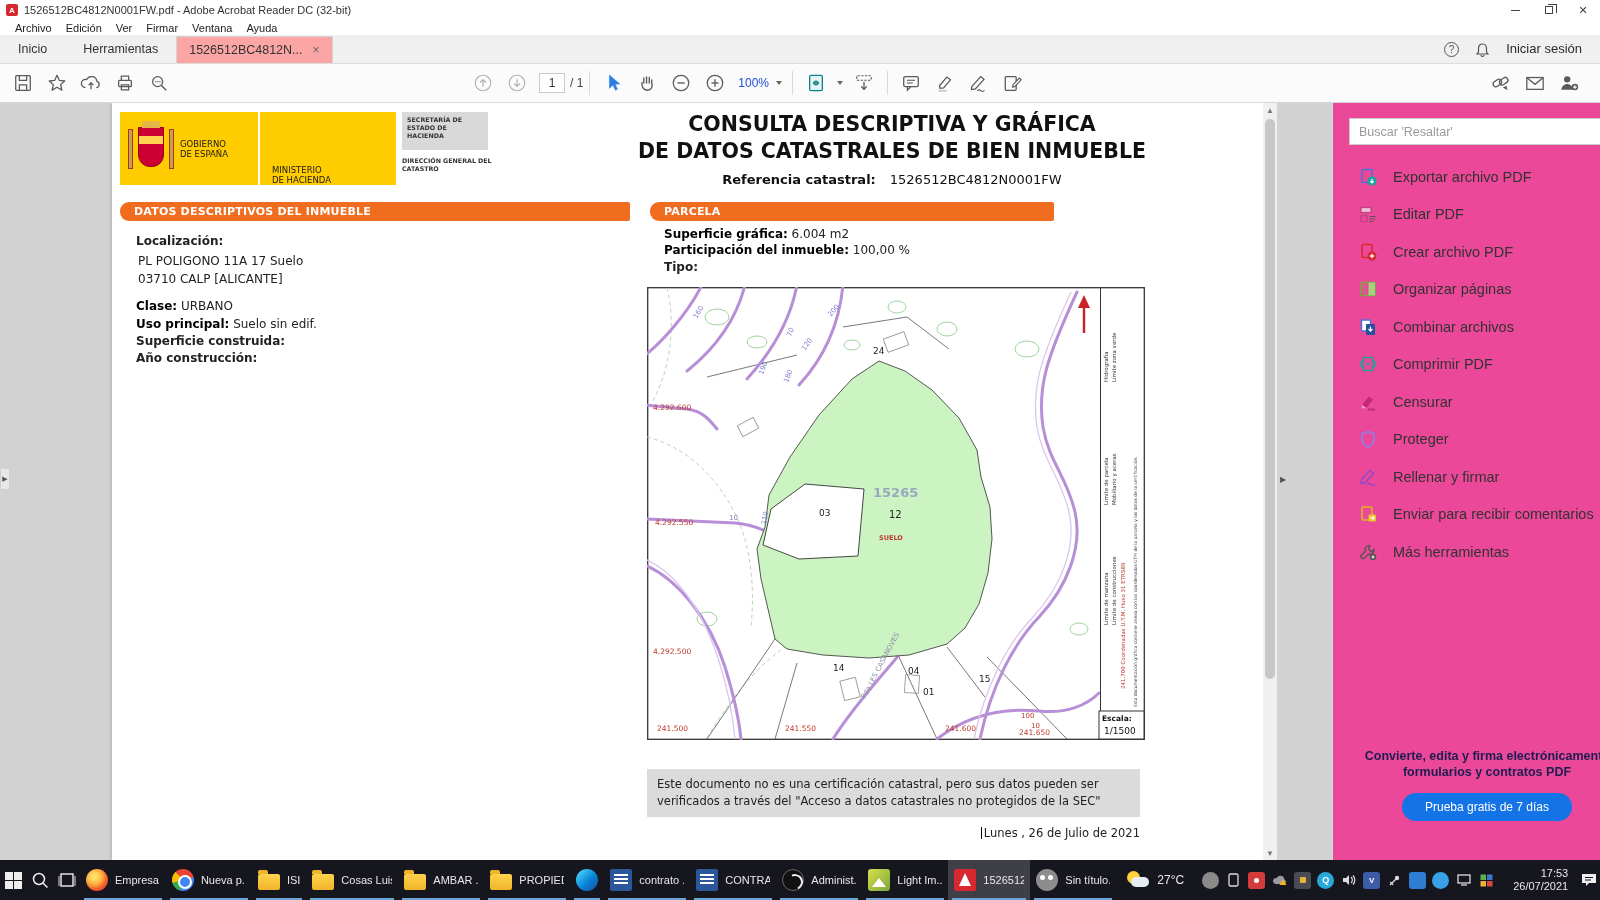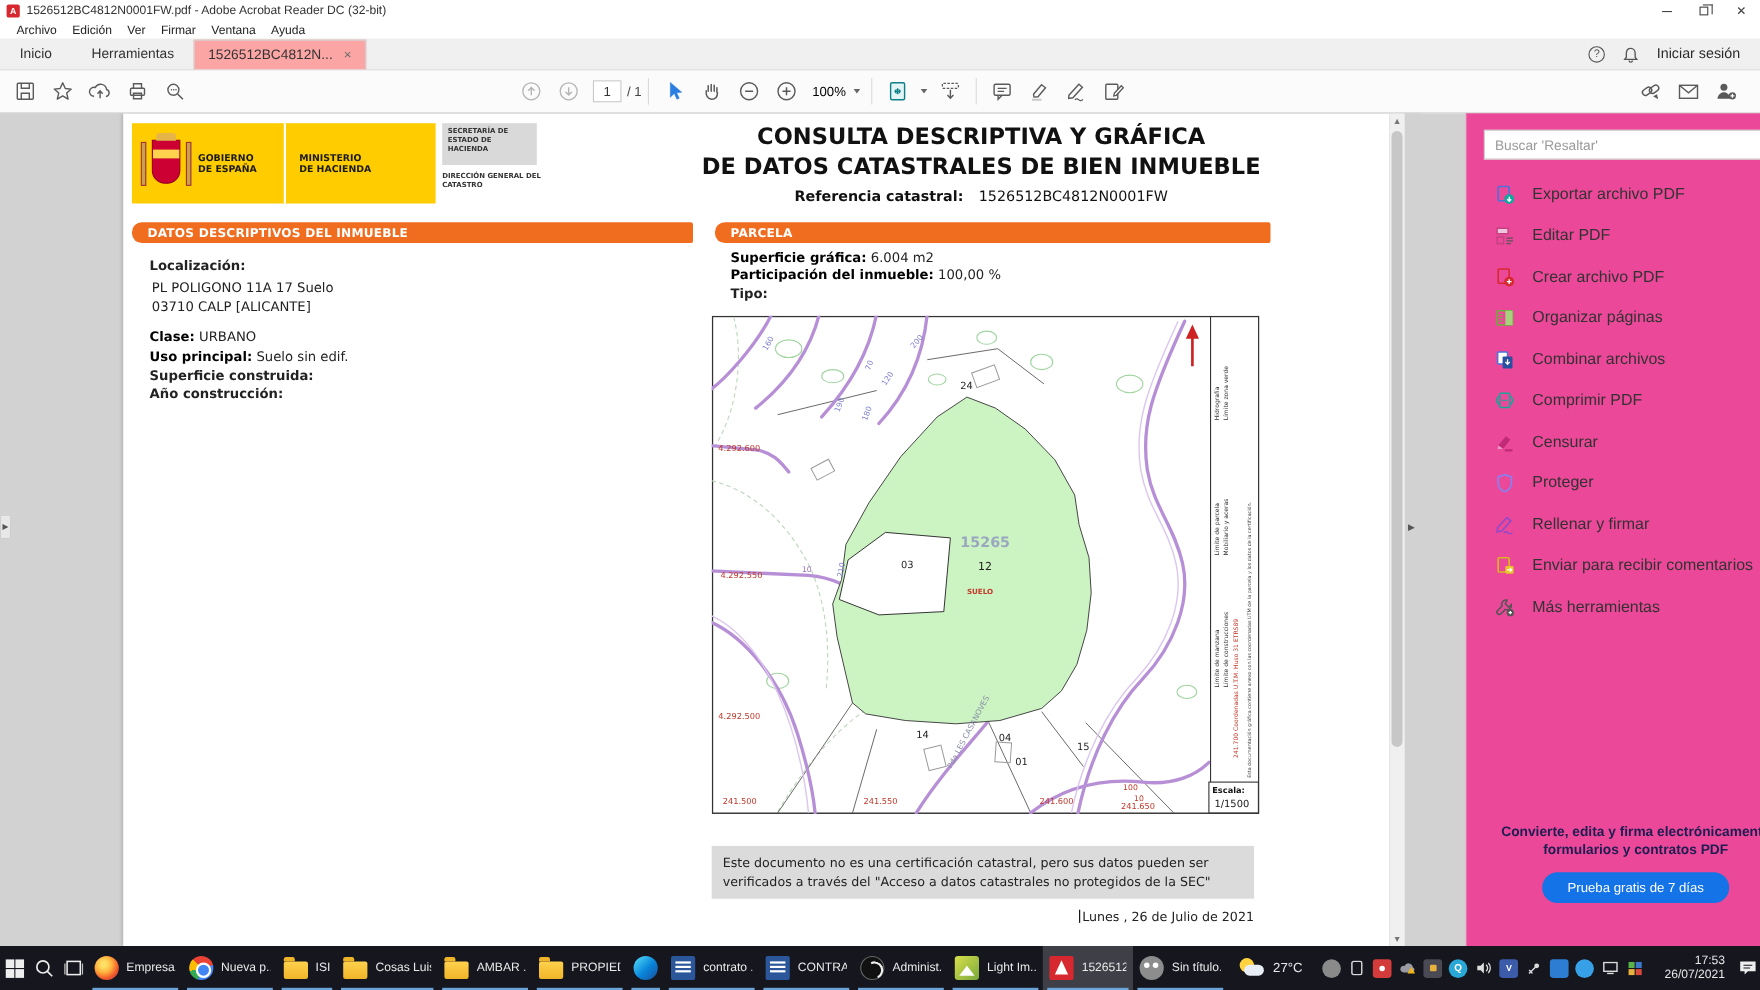--- a/index.html
+++ b/index.html
@@ -31,7 +31,7 @@
   .tool-center{display:flex;align-items:center;margin-left:290px}
   .tool-right{margin-left:auto;display:flex;align-items:center;margin-right:14px}
   .pgbox{width:26px;height:20px;border:1px solid #c9c9c9;background:#fff;text-align:center;font-size:12px;color:#333;margin:0 5px}
-  .zoomtxt{margin:0 3px 0 6px;color:#000000}
+  .zoomtxt{margin:0 3px 0 6px;color:#1d4ed8}
   .dd-arrow{width:0;height:0;border-left:3.5px solid transparent;border-right:3.5px solid transparent;border-top:4px solid #666;margin:0 4px}
   
   .workspace{position:absolute;top:103px;left:0;width:1600px;height:757px}

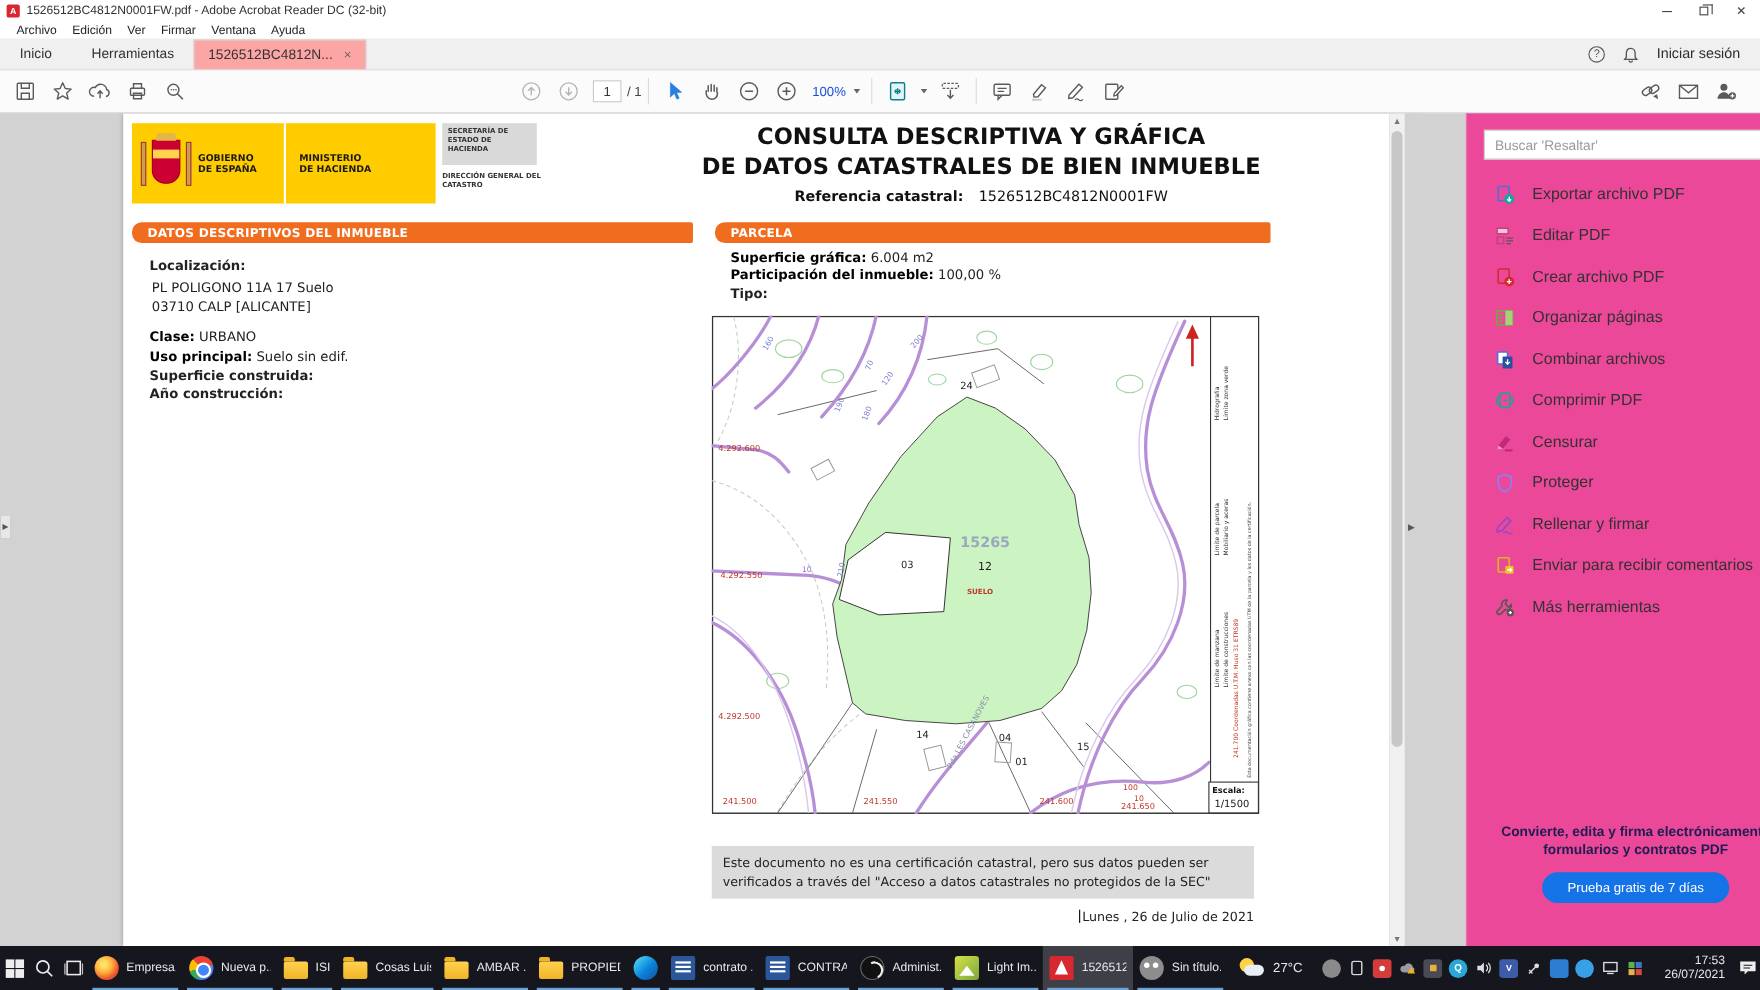--- a/index.html
+++ b/index.html
@@ -51,7 +51,7 @@
   .crest .shield{position:absolute;left:10px;top:4px;width:26px;height:40px;background:#c03;border-radius:0 0 12px 12px;border:1px solid #902;overflow:hidden}
   .crest .shield:before{content:"";position:absolute;left:0;top:8px;width:26px;height:8px;background:#ffd34d}
   .crest .crown{position:absolute;left:14px;top:-2px;width:18px;height:7px;background:#e5b54a;border-radius:3px 3px 0 0}
-  .logo-txt{font-size:8.5px;font-weight:bold;color:#1a1a1a;line-height:10px}
+  .logo-txt{font-size:8.5px;font-weight:normal;color:#1a1a1a;line-height:10px}
   .logo-cell2{flex:1;display:flex;align-items:center;padding-left:12px}
   .logo-side{position:absolute;left:290px;top:9px;width:86px;height:38px;background:#d9d9d9;font-size:6.3px;font-weight:bold;color:#333;padding:4px 5px;line-height:8px}
   .logo-dir{position:absolute;left:290px;top:54px;width:92px;font-size:6.3px;font-weight:bold;color:#333;line-height:8px}

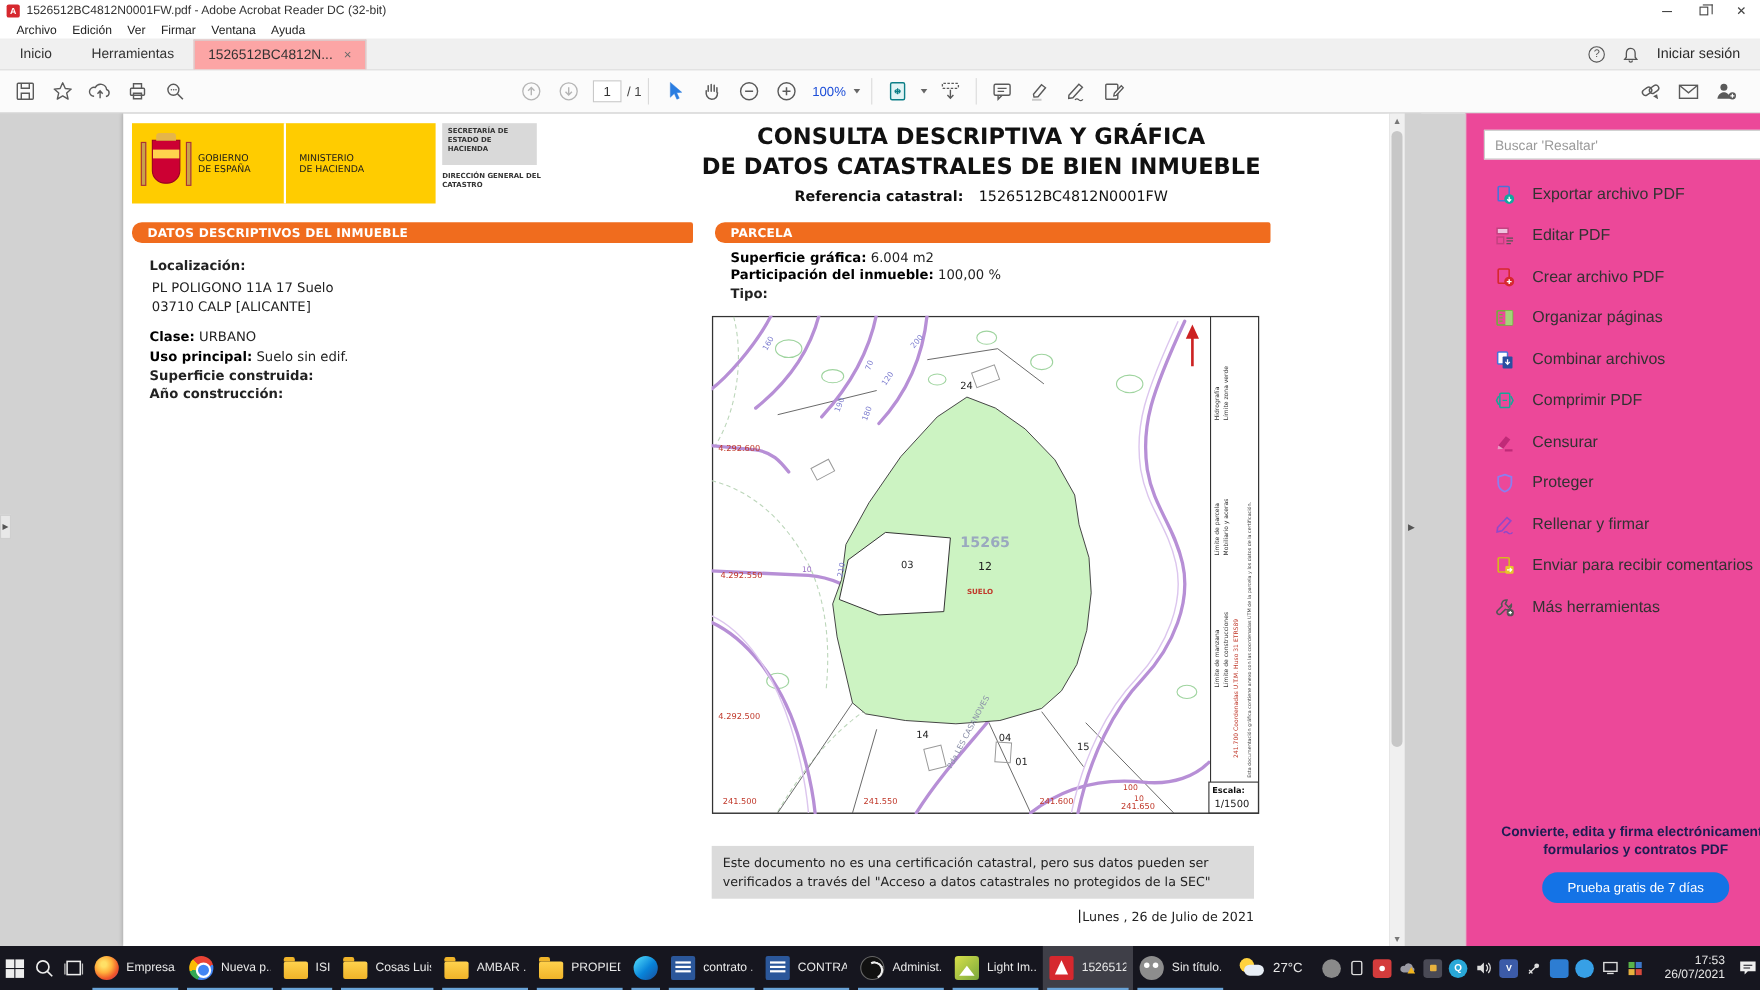--- a/index.html
+++ b/index.html
@@ -52,7 +52,7 @@
   .crest .shield:before{content:"";position:absolute;left:0;top:8px;width:26px;height:8px;background:#ffd34d}
   .crest .crown{position:absolute;left:14px;top:-2px;width:18px;height:7px;background:#e5b54a;border-radius:3px 3px 0 0}
   .logo-txt{font-size:8.5px;font-weight:normal;color:#1a1a1a;line-height:10px}
-  .logo-cell2{flex:1;display:flex;align-items:center;padding-left:12px}
+  .logo-cell2{flex:1;display:flex;align-items:flex-end;padding-left:12px}
   .logo-side{position:absolute;left:290px;top:9px;width:86px;height:38px;background:#d9d9d9;font-size:6.3px;font-weight:bold;color:#333;padding:4px 5px;line-height:8px}
   .logo-dir{position:absolute;left:290px;top:54px;width:92px;font-size:6.3px;font-weight:bold;color:#333;line-height:8px}
   .doc-title{position:absolute;left:430px;top:8px;width:700px;text-align:center;font-weight:bold;font-size:20.5px;color:#111;line-height:27px}

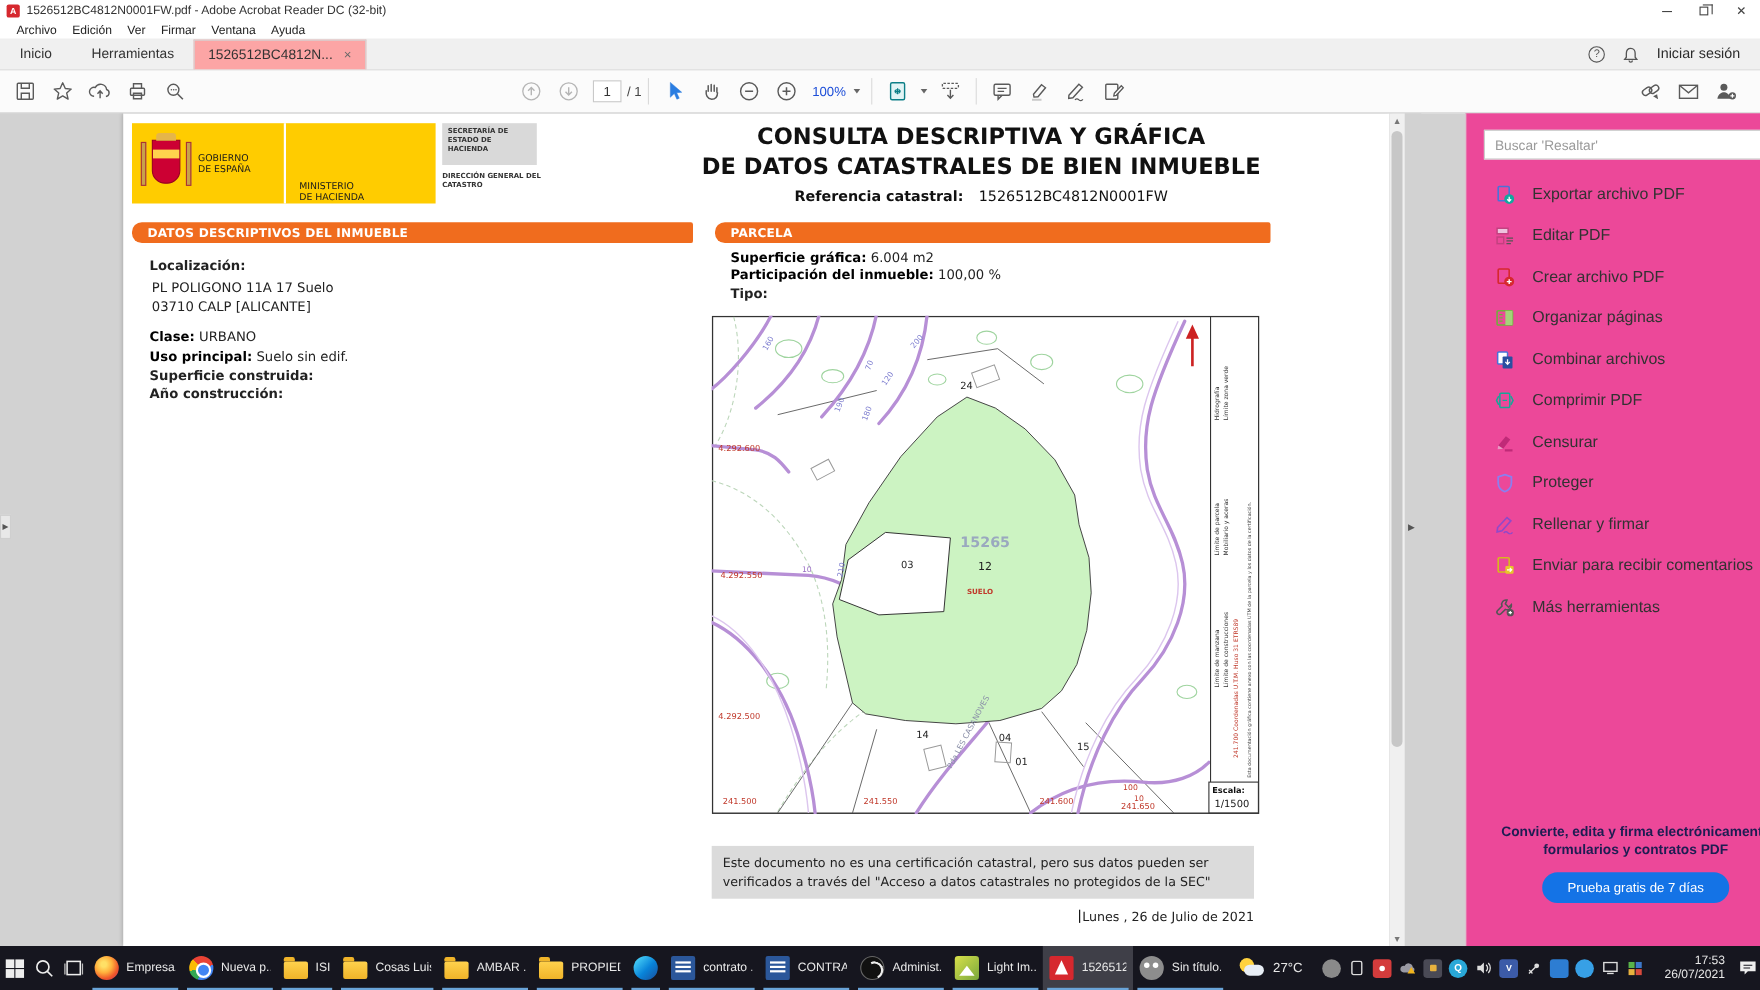--- a/index.html
+++ b/index.html
@@ -339,7 +339,7 @@
       <div class="fld" style="left:24px;top:231px;font-weight:bold">Superficie construida:</div>
       <div class="fld" style="left:24px;top:248px;font-weight:bold">Año construcción:</div>
 
-      <div class="sec-header" style="left:538px;top:99px;width:505px">PARCELA</div>
+      <div class="sec-header" style="left:538px;top:99px;width:404px">PARCELA</div>
       <div class="fld" style="left:552px;top:124px"><b>Superficie gráfica:</b> <span>6.004 m2</span></div>
       <div class="fld" style="left:552px;top:140px"><b>Participación del inmueble:</b> <span>100,00 %</span></div>
       <div class="fld" style="left:552px;top:157px;font-weight:bold">Tipo:</div>

